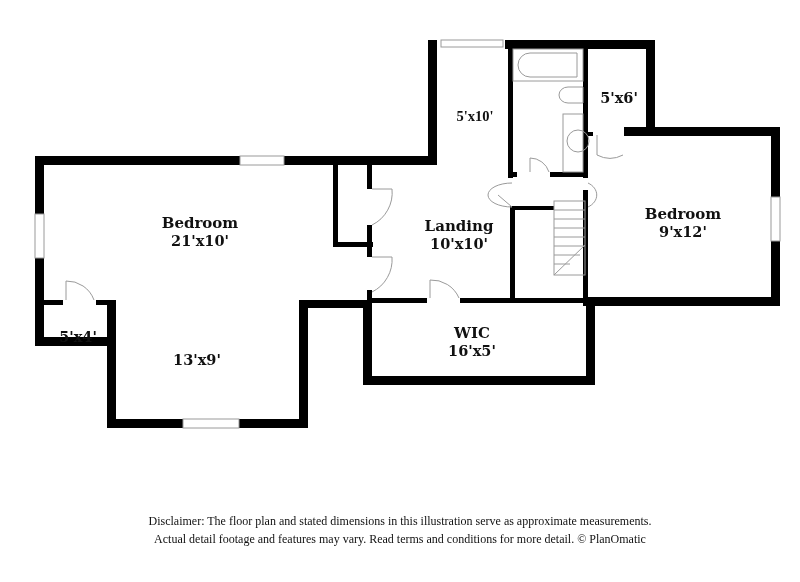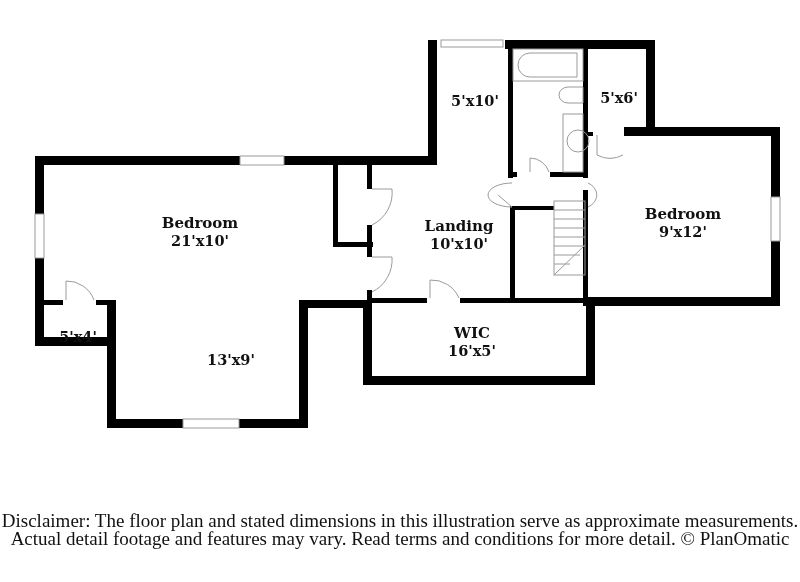--- a/index.html
+++ b/index.html
@@ -119,7 +119,7 @@
   <span>Landing</span>
   <span class="dim">10'x10'</span>
 </div>
-<div class="room-label" style="left:475px; top:92px;">
+<div class="room-label" style="left:475px; top:108px;font-family:Liberation Serif, serif;">
   <span class="dim">5'x10'</span>
 </div>
 <div class="room-label" style="left:619px; top:89px;">

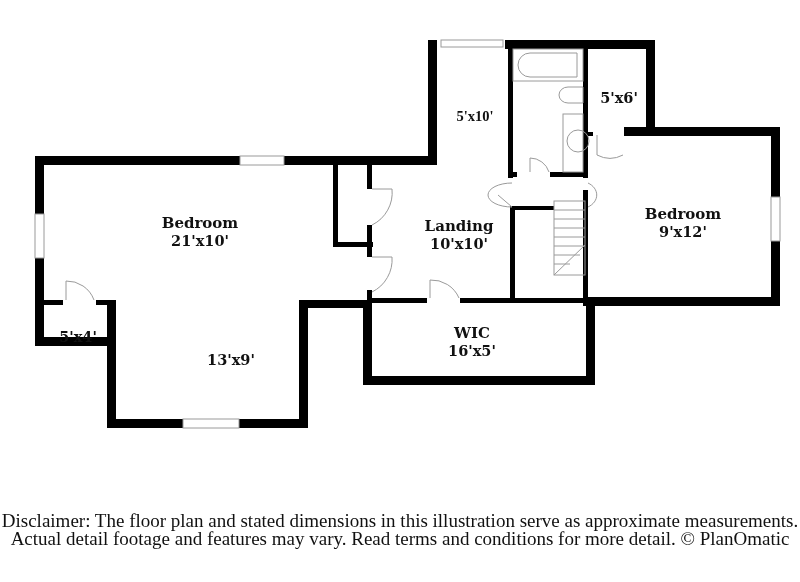--- a/index.html
+++ b/index.html
@@ -109,7 +109,7 @@
   <span>Bedroom</span>
   <span class="dim">21'x10'</span>
 </div>
-<div class="room-label" style="left:197px; top:351px;margin-left:34px;">
+<div class="room-label" style="left:197px; top:351px;">
   <span class="dim">13'x9'</span>
 </div>
 <div class="room-label" style="left:78px; top:328px;text-align:center;">

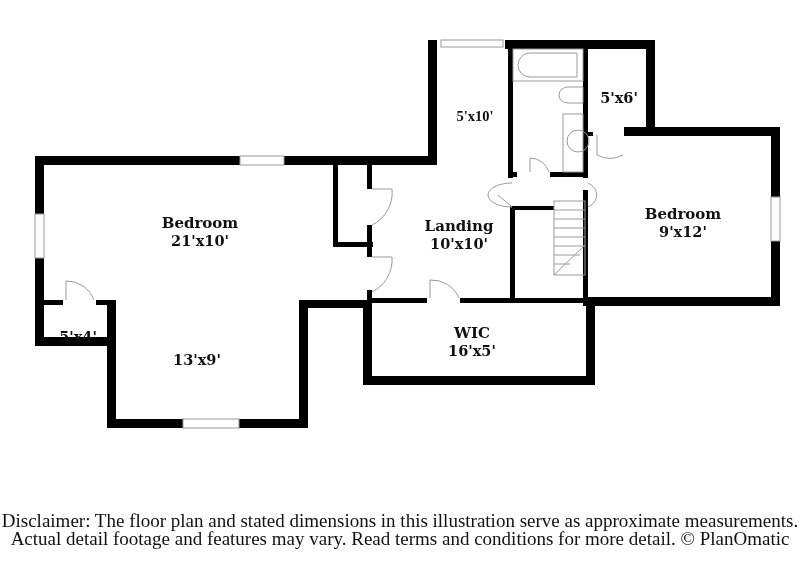--- a/index.html
+++ b/index.html
@@ -7,7 +7,7 @@
   #plan { position: absolute; left: 0; top: 0; width: 800px; height: 500px; }
   .room-label { position: absolute; text-align: center; font-family: "DejaVu Serif", serif; font-weight: bold; color: #111; line-height: 17px; font-size: 15px; transform: translateX(-50%); white-space: nowrap; }
   .room-label .dim { display: block; font-size: 14.5px; }
-  #disclaimer { position: absolute; left: 0; top: 512px; width: 800px; text-align: center; font-family: "Liberation Serif", serif; font-size: 19px; line-height: 18px; color: #111; }
+  #disclaimer { position: absolute; left: 0; top: 512px; width: 800px; text-align: center; font-family: "Liberation Serif", serif; font-size: 12px; line-height: 18px; color: #111; }
   #disclaimer div { white-space: nowrap; }
 </style>
 </head>

